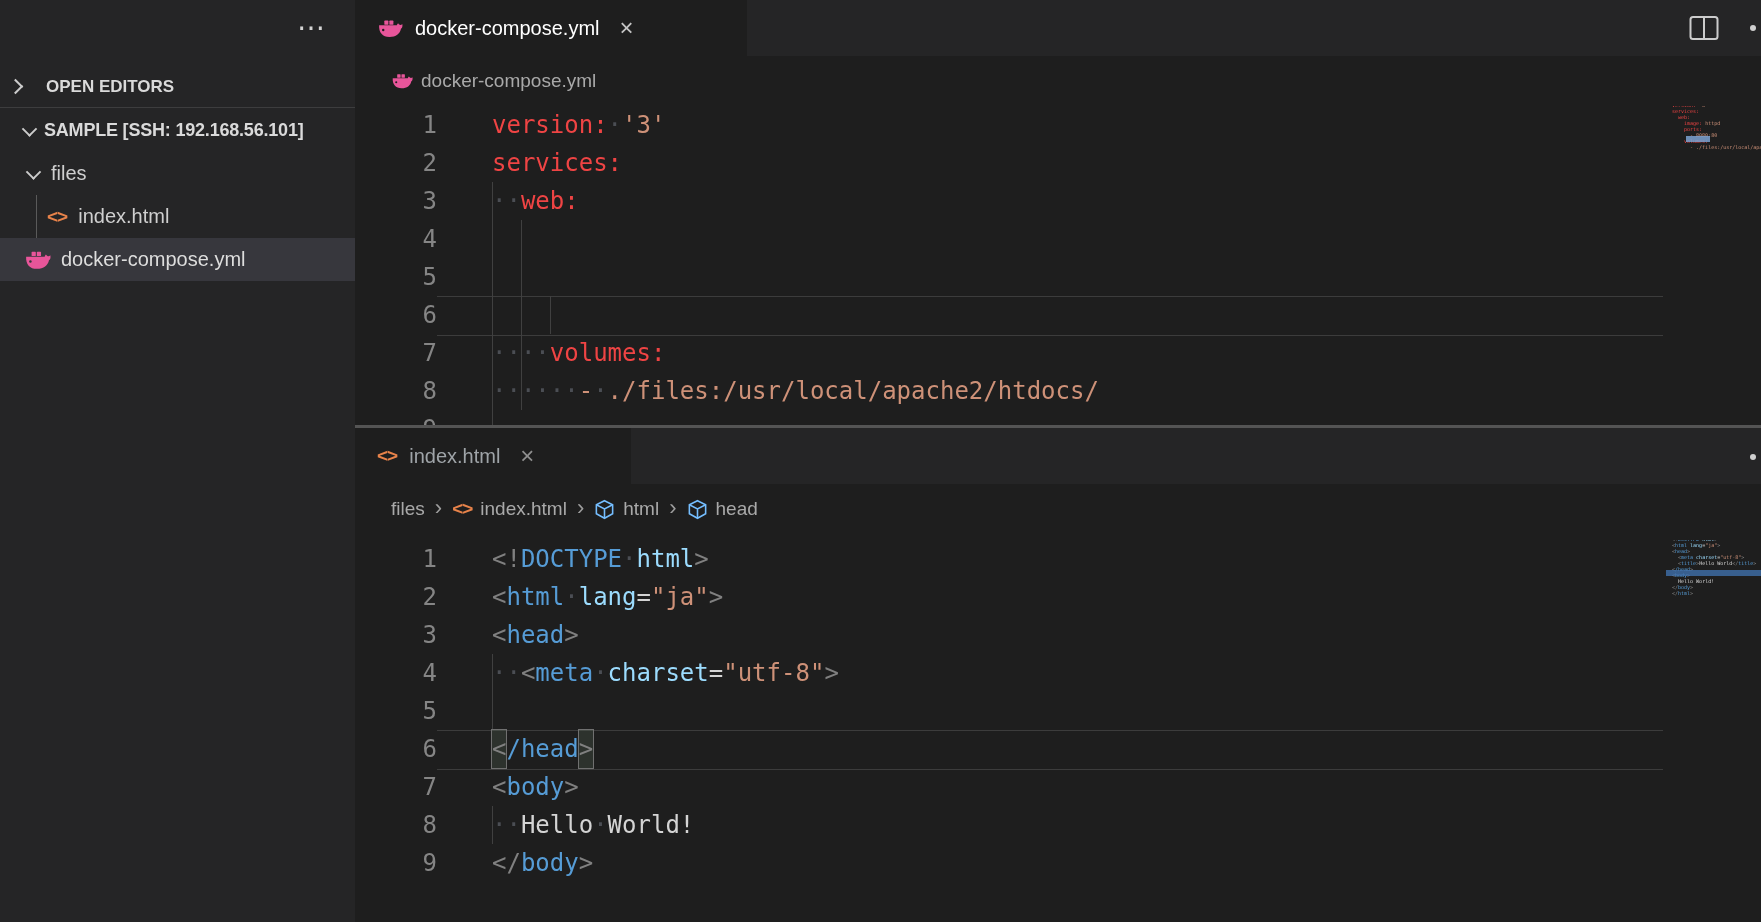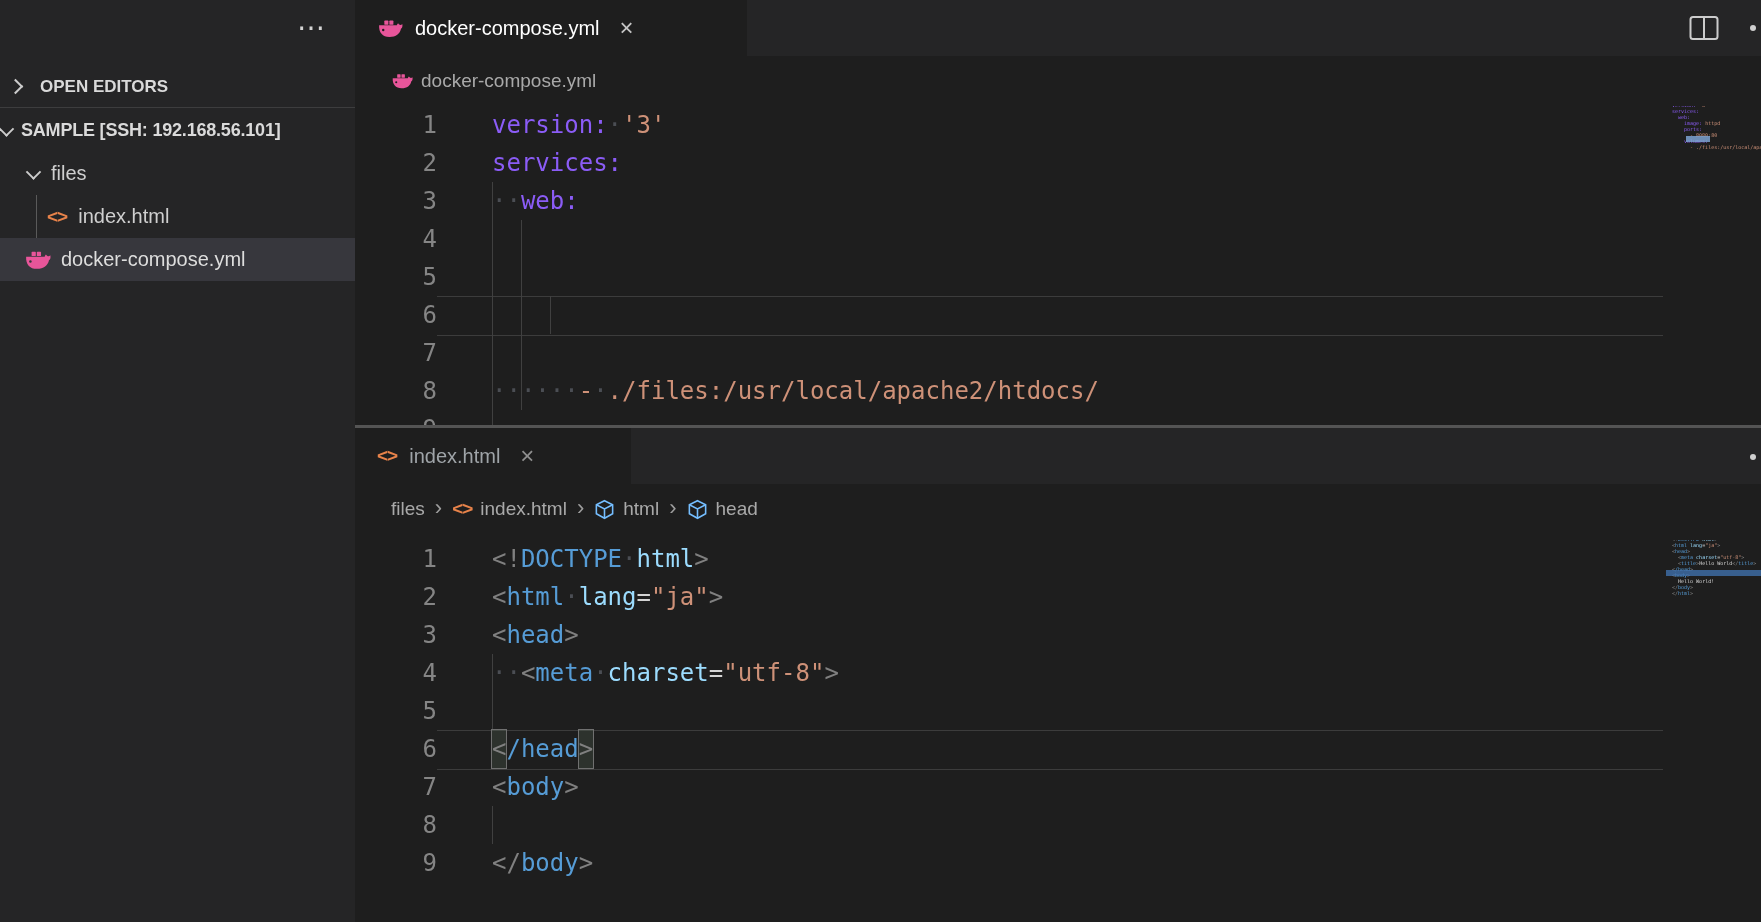--- a/index.html
+++ b/index.html
@@ -12,7 +12,7 @@
            padding-left:29px;font-size:17px;letter-spacing:.6px;color:#bdbdbd;}
   .sb-more{position:absolute;right:30px;top:8px;font-size:28px;color:#d4d4d4;cursor:pointer;line-height:40px;}
   .sec{position:absolute;left:0;right:0;display:flex;align-items:center;font-weight:bold;color:#dadada;cursor:pointer;}
-  .sec-open{top:66px;height:41px;font-size:17px;padding-left:10px;gap:19px;}
+  .sec-open{top:66px;height:41px;font-size:17px;padding-left:10px;gap:25px;}
   .sb-divider{position:absolute;top:107px;left:0;right:0;height:1px;background:#3d3d3e;}
   .sec-ws{top:108px;height:44px;font-size:18px;padding-left:1px;gap:9px;letter-spacing:-.2px;}
   .sb-row{position:absolute;left:0;right:0;height:43px;display:flex;align-items:center;

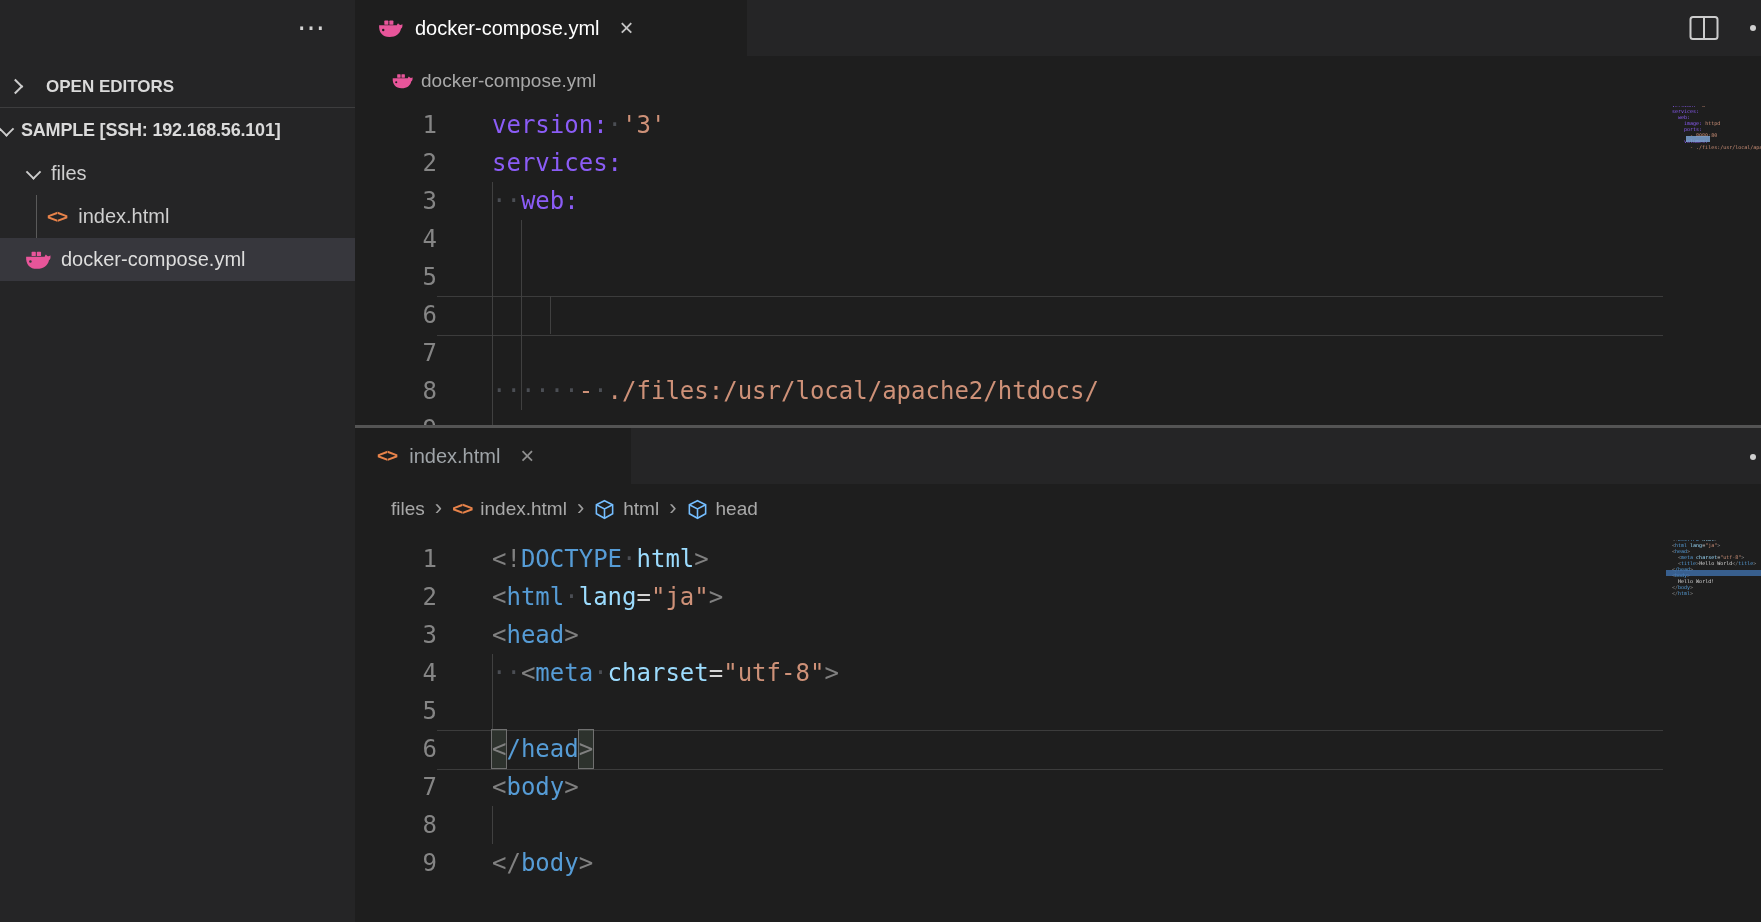--- a/index.html
+++ b/index.html
@@ -14,7 +14,7 @@
   .sec{position:absolute;left:0;right:0;display:flex;align-items:center;font-weight:bold;color:#dadada;cursor:pointer;}
   .sec-open{top:66px;height:41px;font-size:17px;padding-left:10px;gap:25px;}
   .sb-divider{position:absolute;top:107px;left:0;right:0;height:1px;background:#3d3d3e;}
-  .sec-ws{top:108px;height:44px;font-size:18px;padding-left:1px;gap:9px;letter-spacing:-.2px;}
+  .sec-ws{top:108px;height:44px;font-size:18px;padding-left:24px;gap:9px;letter-spacing:-.2px;}
   .sb-row{position:absolute;left:0;right:0;height:43px;display:flex;align-items:center;
           font-size:20px;color:#cfcfcf;cursor:pointer;}
   .row-files{top:152px;padding-left:28px;gap:12px;}

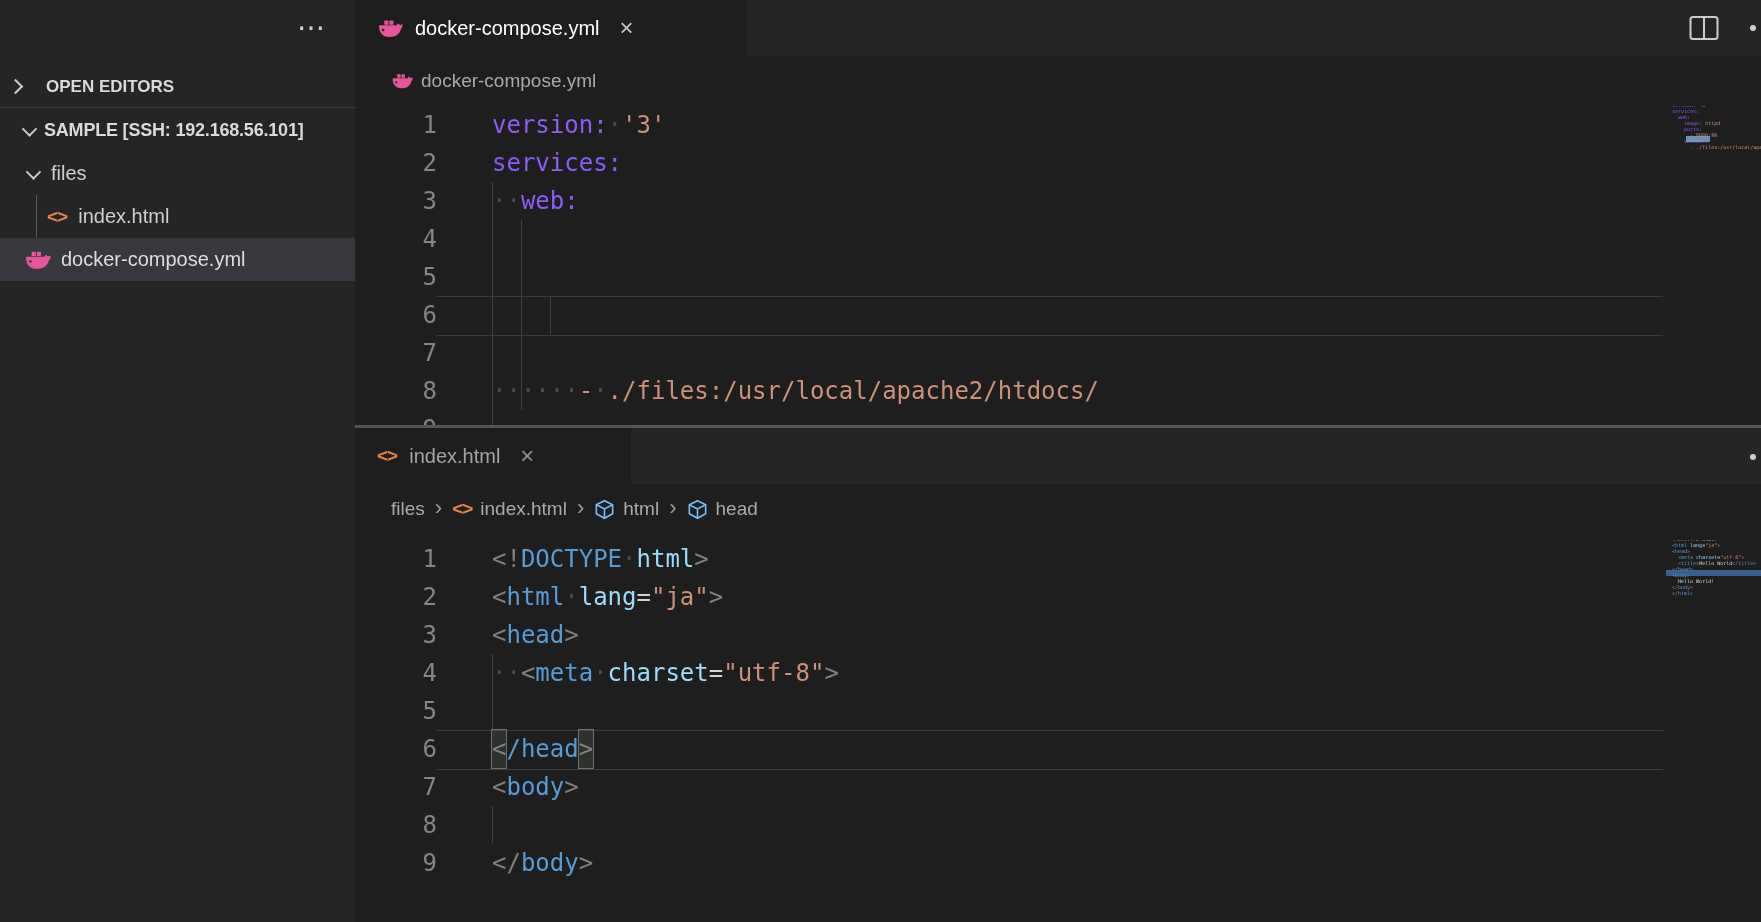--- a/index.html
+++ b/index.html
@@ -59,7 +59,7 @@
   .ln{width:82px;text-align:right;color:#858585;flex:none;user-select:none;}
   .lc{padding-left:55px;white-space:pre;color:#d4d4d4;}
 
-  .k{color:#8b5cf6;} .s{color:#ce9178;} .p{color:#808080;} .t{color:#569cd6;}
+  .k{color:#ef4444;} .s{color:#ce9178;} .p{color:#808080;} .t{color:#569cd6;}
   .a{color:#9cdcfe;} .x{color:#d4d4d4;} .e{color:#d4d4d4;} .w{color:#4b4e54;}
   .sel{background:#4a5160;}
   .cursor{display:inline-block;width:2.5px;height:29px;background:#d7d7d7;vertical-align:text-bottom;margin-bottom:2px;}

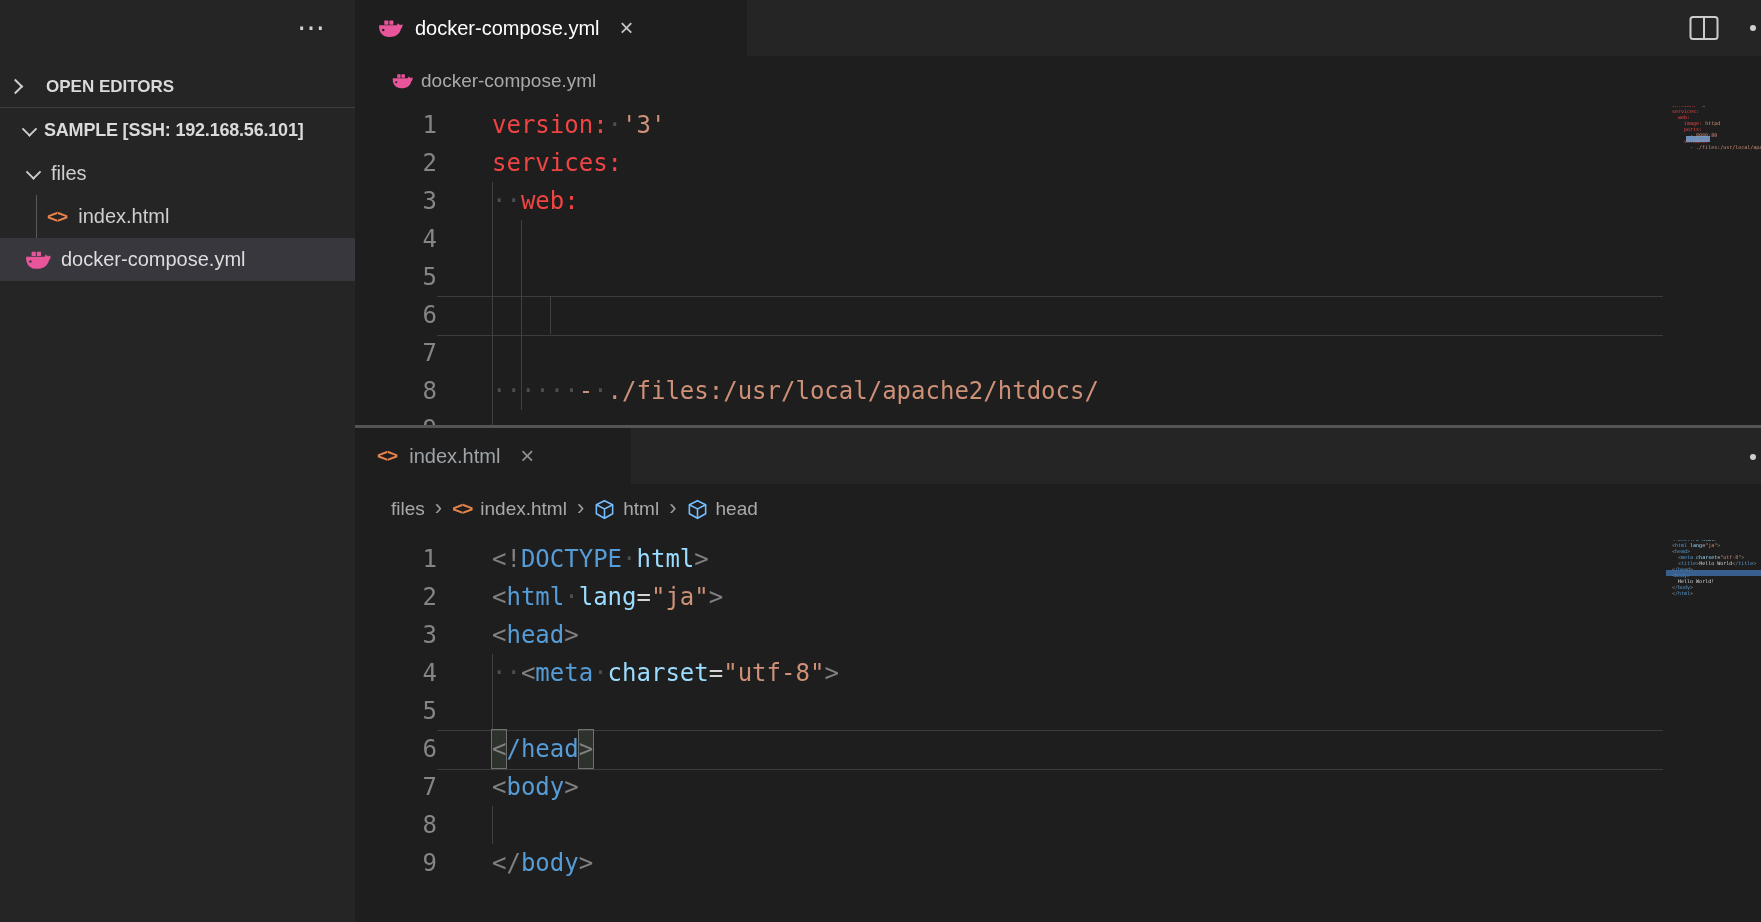--- a/index.html
+++ b/index.html
@@ -190,6 +190,7 @@
             </div>
             <div class="line">
               <span class="ln">7</span>
+              <span class="lc"><span class="w">····</span><span class="k">volumes:</span></span>
             </div>
             <div class="line">
               <span class="ln">8</span>

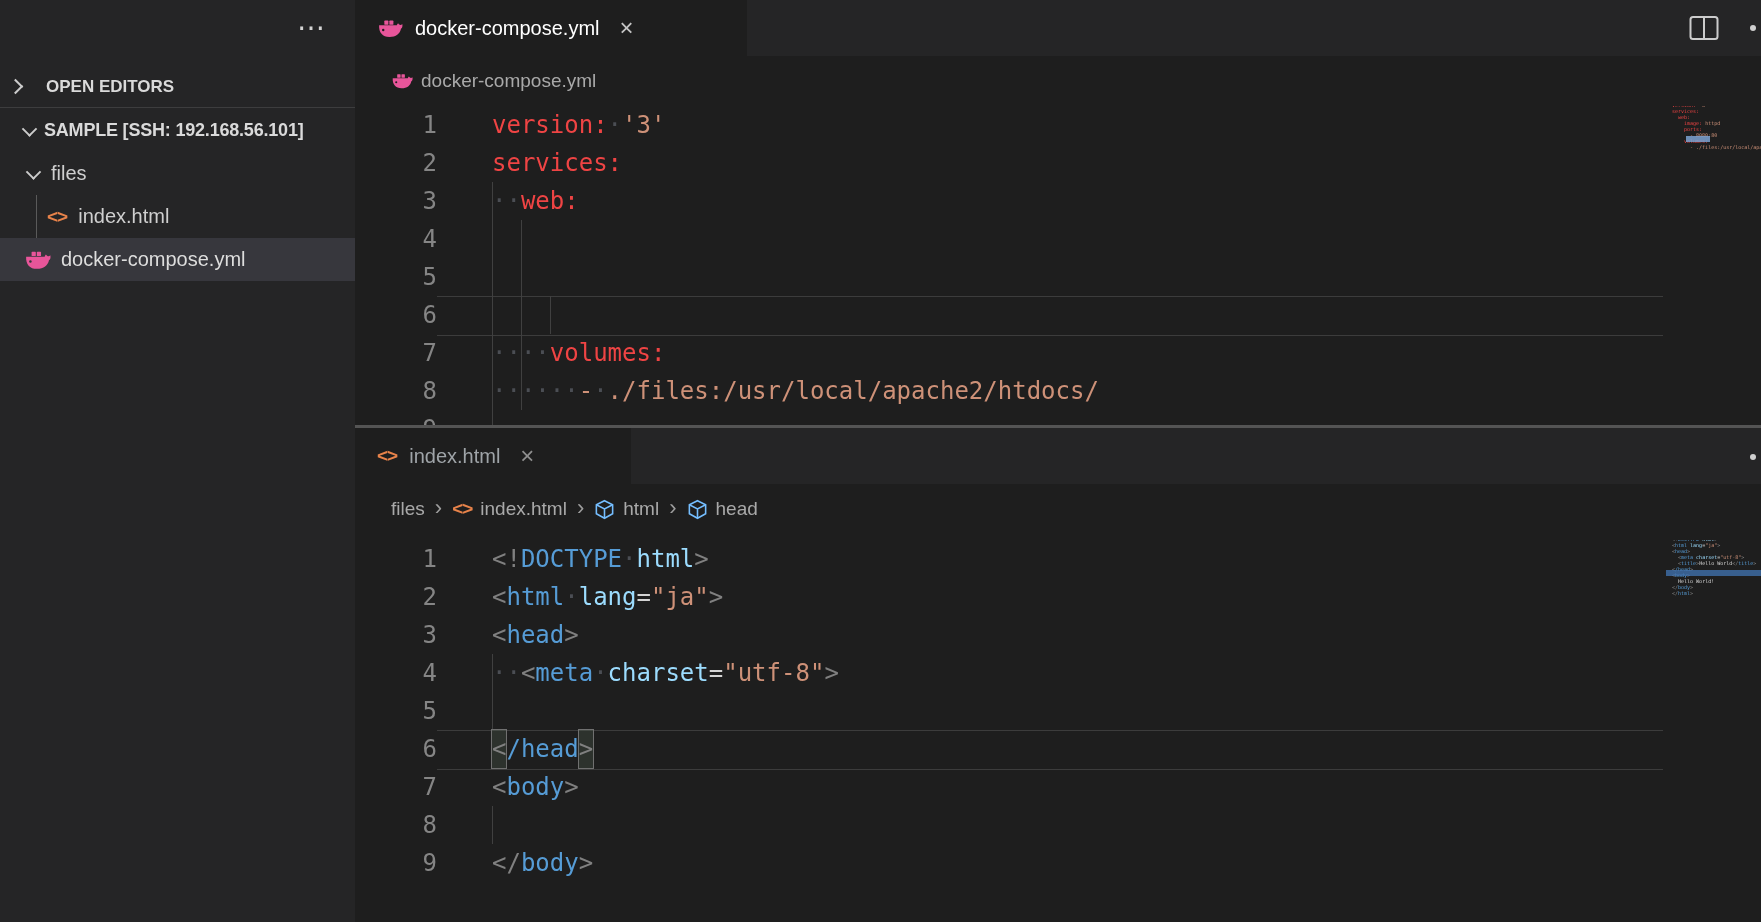--- a/index.html
+++ b/index.html
@@ -291,6 +291,7 @@
             </div>
             <div class="line">
               <span class="ln">8</span>
+              <span class="lc"><span class="w">··</span><span class="x">Hello</span><span class="w">·</span><span class="x">World!</span></span>
             </div>
             <div class="line">
               <span class="ln">9</span>

